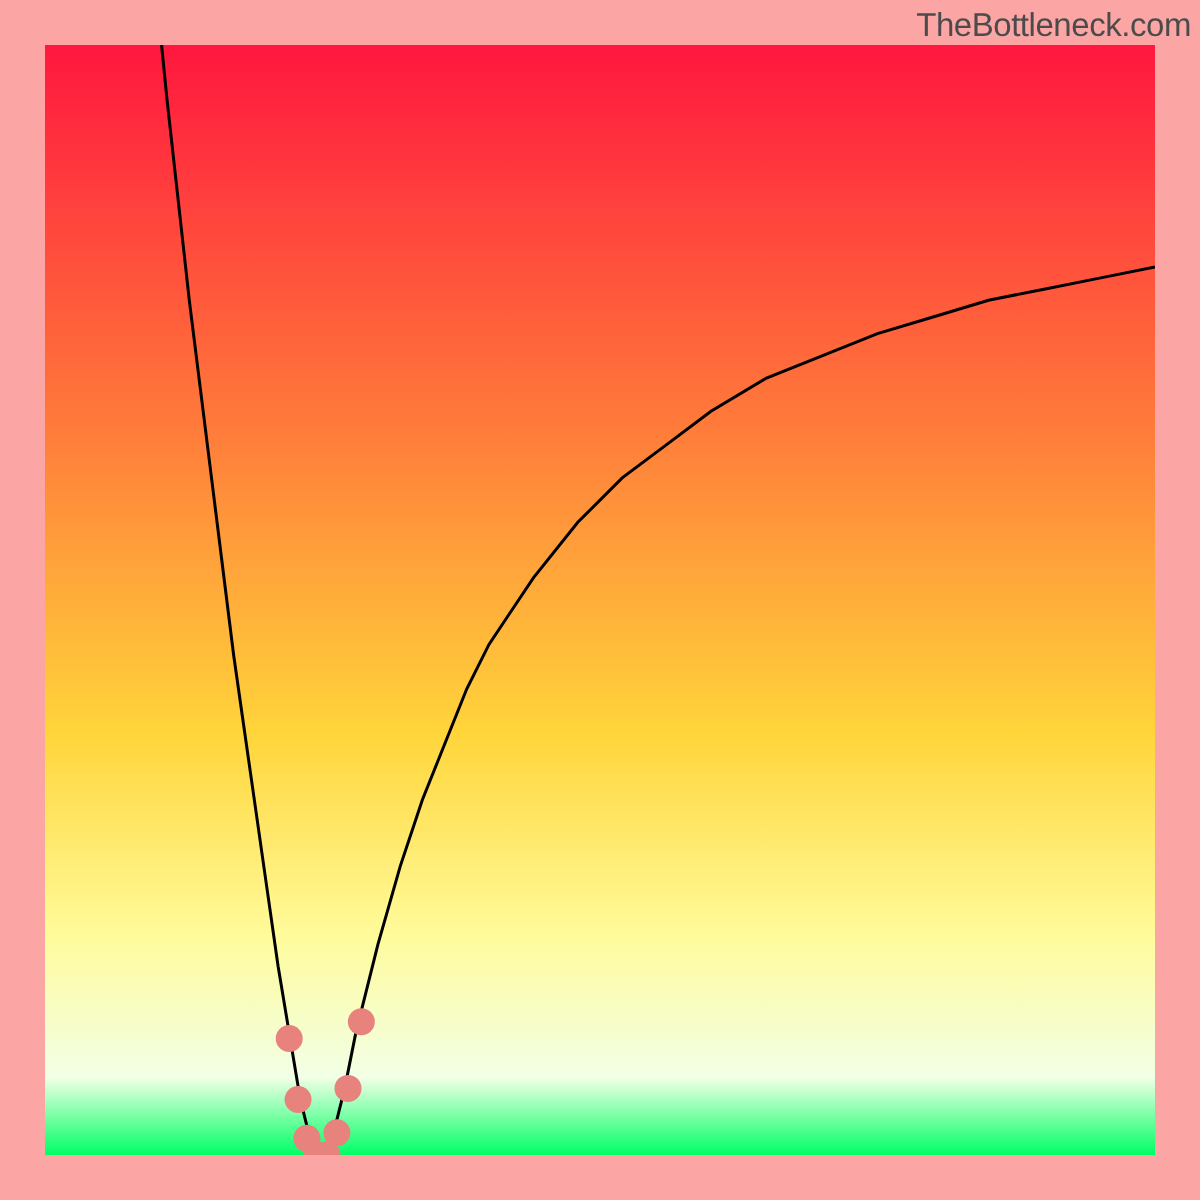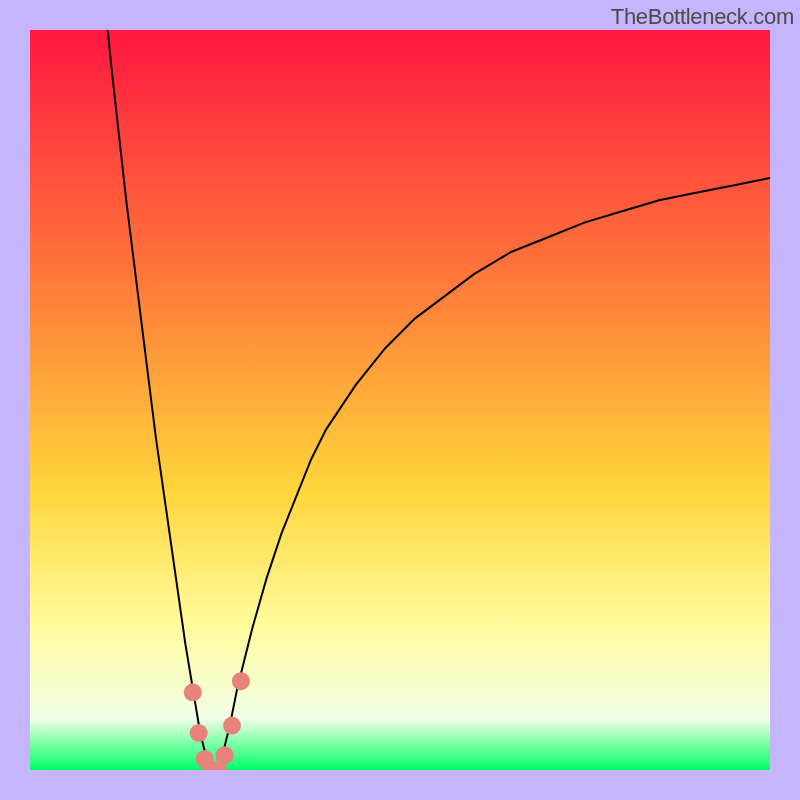--- a/index.html
+++ b/index.html
@@ -13,7 +13,7 @@
   .frame {
     width: 800px;
     height: 800px;
-    background: #c4b5fd;
+    background: #fca5a5;
     position: relative;
   }
   .plot-area {

